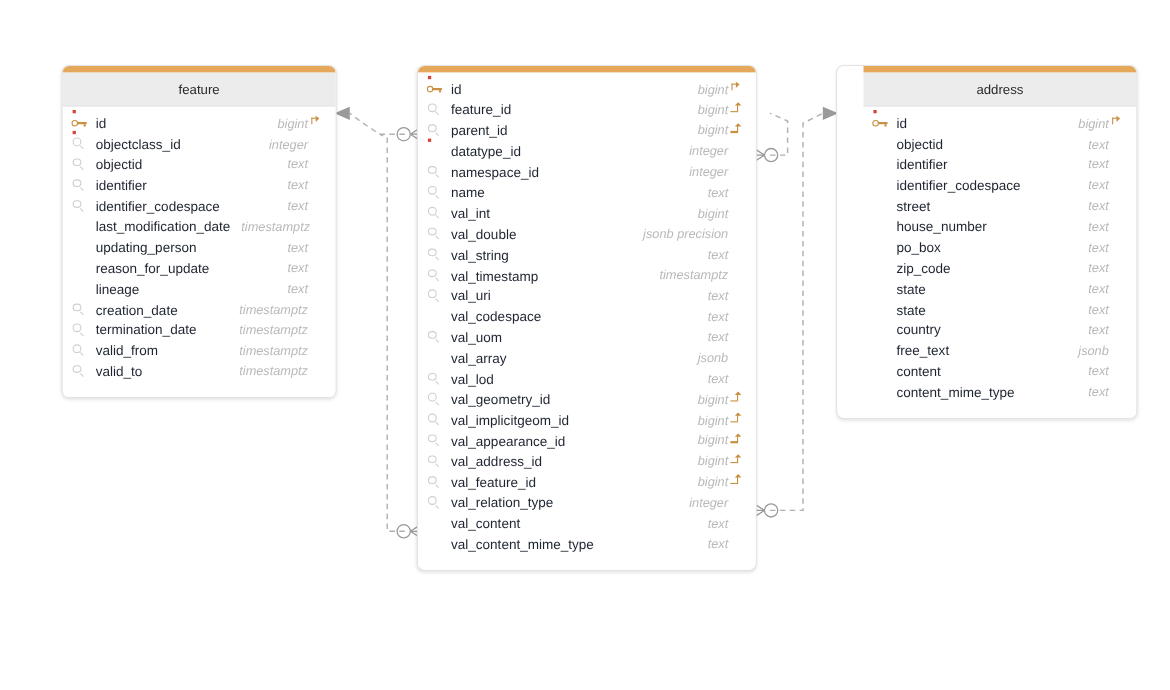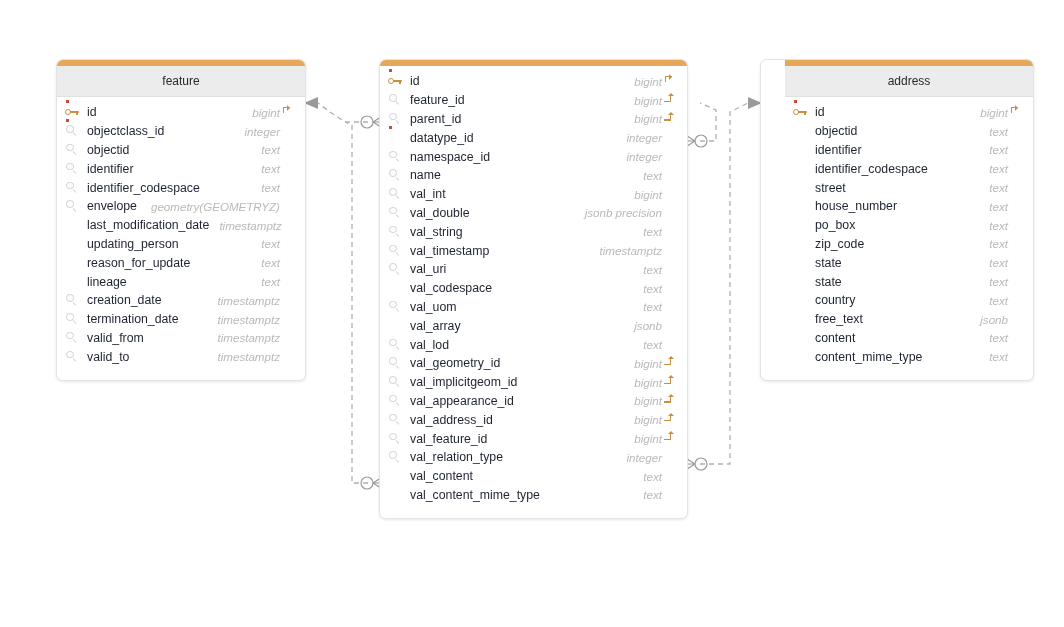--- a/index.html
+++ b/index.html
@@ -220,17 +220,6 @@
             <span class="col-link"></span>
           </div>
           <div class="col-row">
-            <span class="col-ico">
-              <span class="ico-search">
-                <span class="lens"></span>
-                <span class="stem"></span>
-              </span>
-            </span>
-            <span class="col-name">envelope</span>
-            <span class="col-type">geometry(GEOMETRYZ)</span>
-            <span class="col-link"></span>
-          </div>
-          <div class="col-row">
             <span class="col-ico"></span>
             <span class="col-name">last_modification_date</span>
             <span class="col-type">timestamptz</span>

